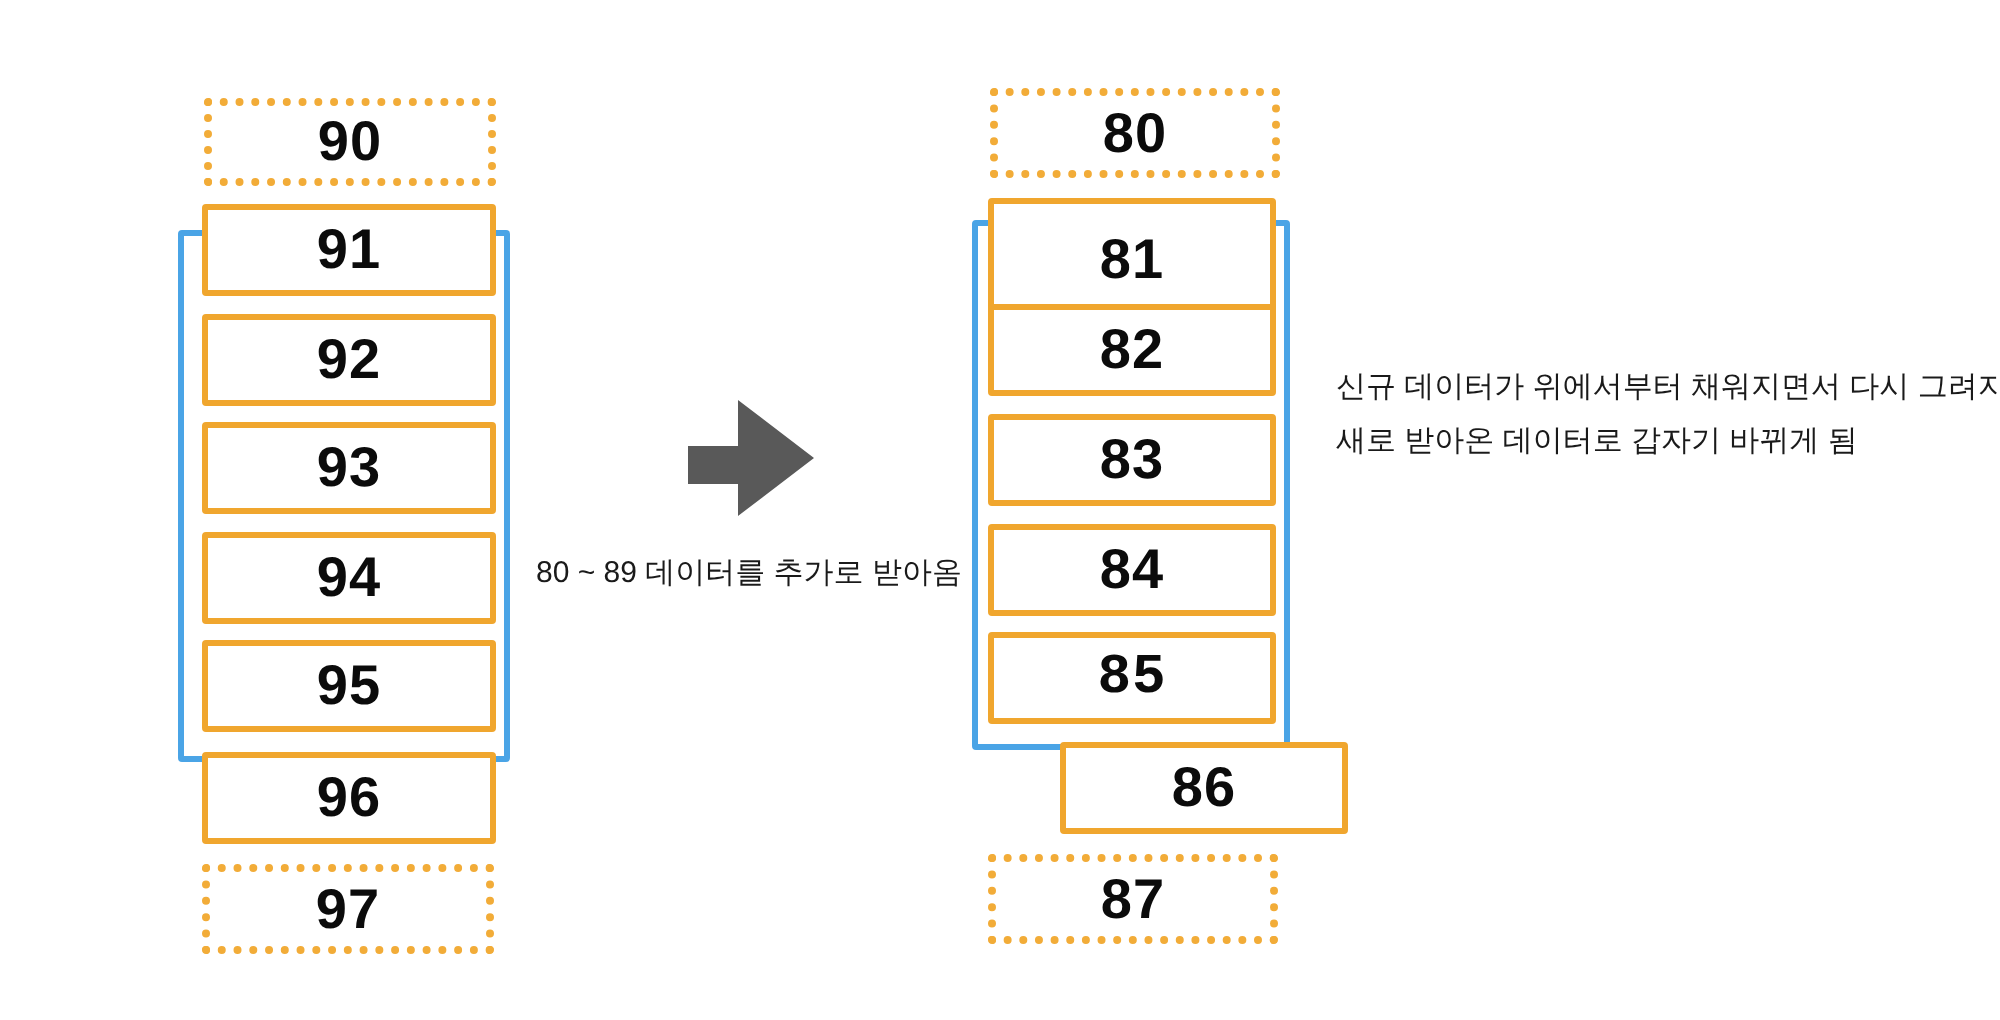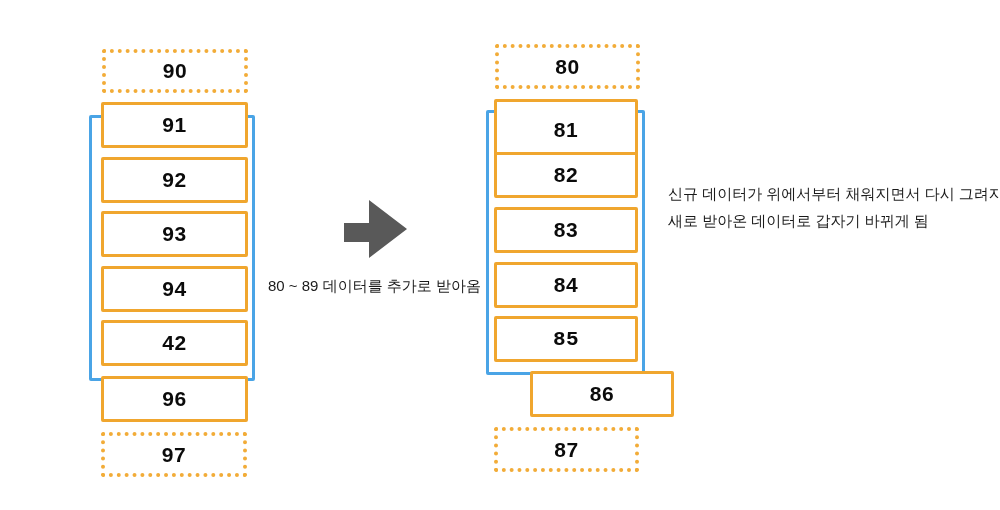--- a/index.html
+++ b/index.html
@@ -14,7 +14,7 @@
     position:absolute;background:#ffffff;
     border:3px solid #F0A62E;border-radius:2px;
     display:flex;align-items:center;justify-content:center;
-    font-weight:bold;font-size:21px;color:#0b0b0b;
+    font-weight:bold;font-size:28px;color:#0b0b0b;
     z-index:2;box-sizing:border-box;letter-spacing:0.5px;
   }
   .box.dotted{

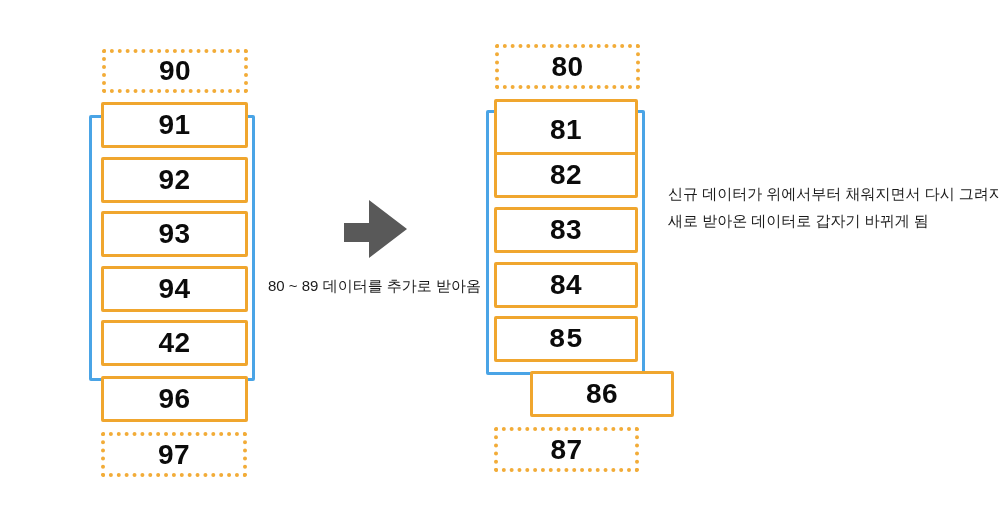--- a/index.html
+++ b/index.html
@@ -55,7 +55,7 @@
     <div class="box" style="left:101px;top:157px;width:147px;height:46px;">92</div>
     <div class="box" style="left:101px;top:211px;width:147px;height:46px;">93</div>
     <div class="box" style="left:101px;top:266px;width:147px;height:46px;">94</div>
-    <div class="box" style="left:101px;top:320px;width:147px;height:46px;">42</div>
+    <div class="box" style="left:101px;top:320px;width:147px;height:46px;">95</div>
     <div class="box" style="left:101px;top:376px;width:147px;height:46px;">96</div>
 
     <div class="box dotted" style="left:101px;top:432px;width:146px;height:45px;">97</div>

